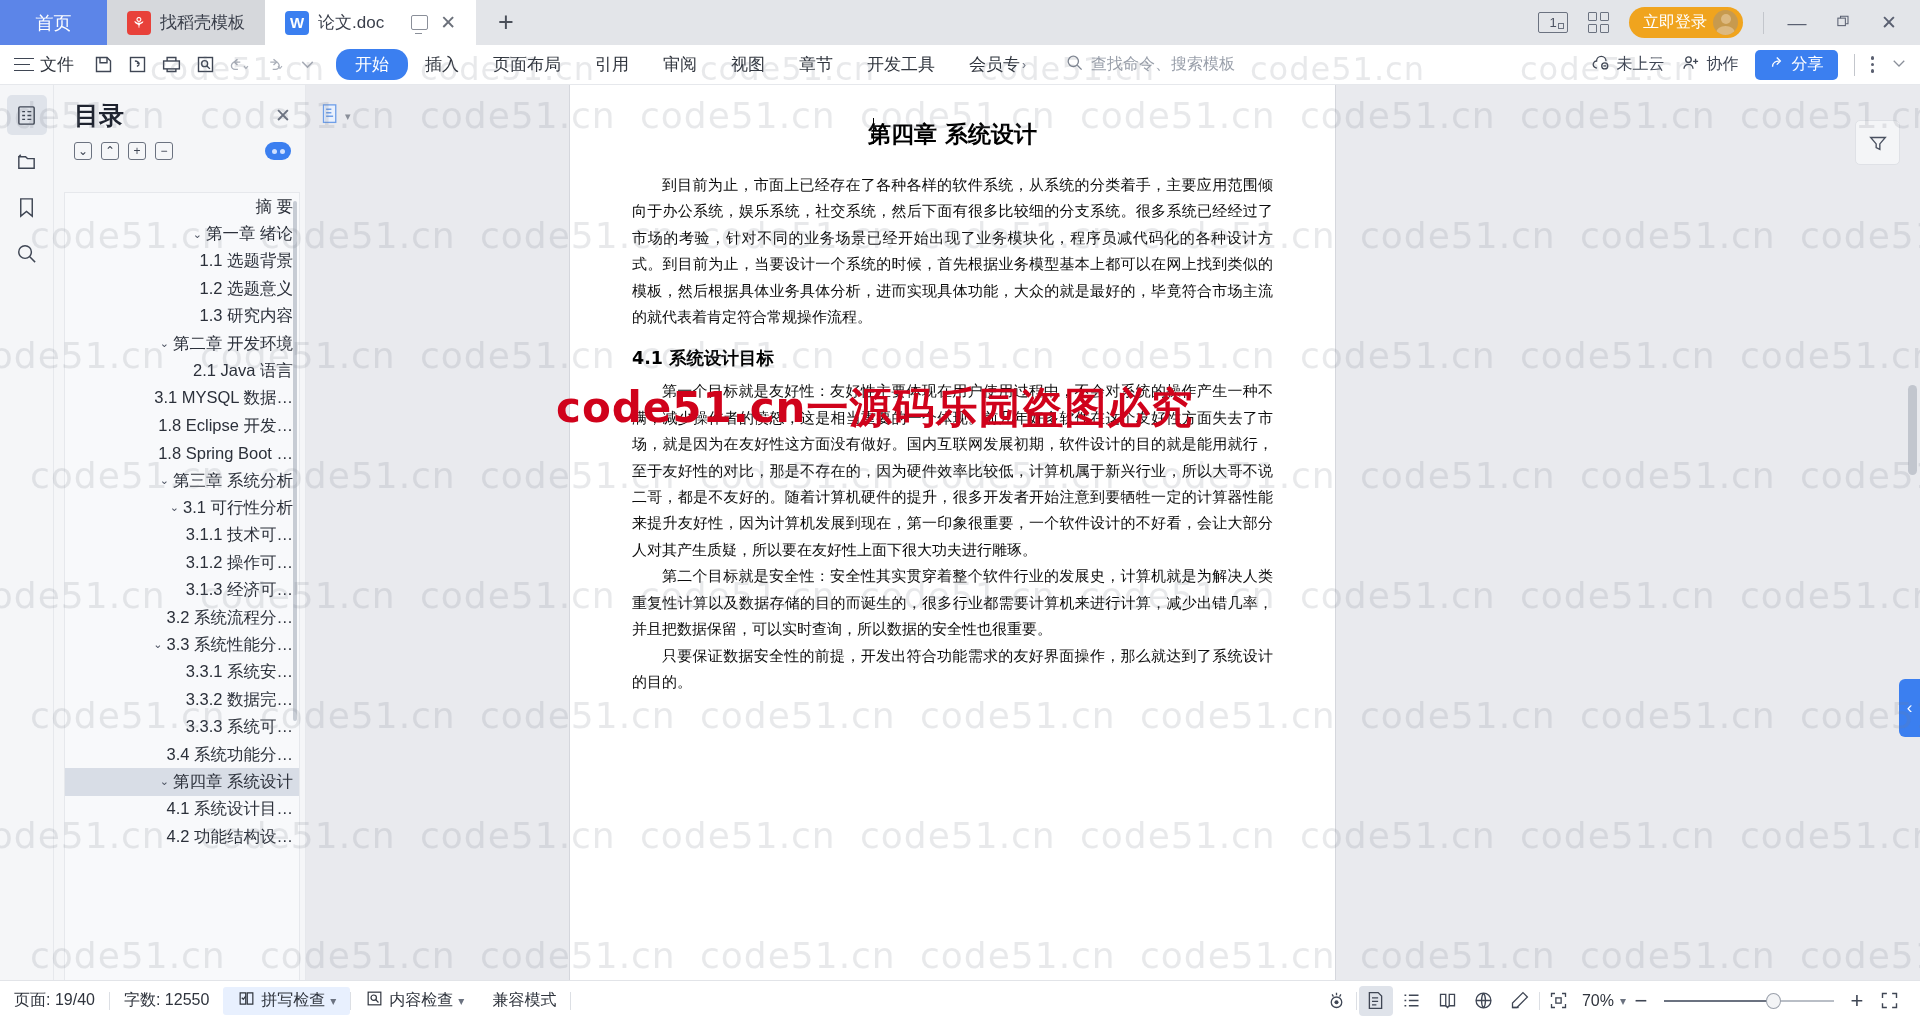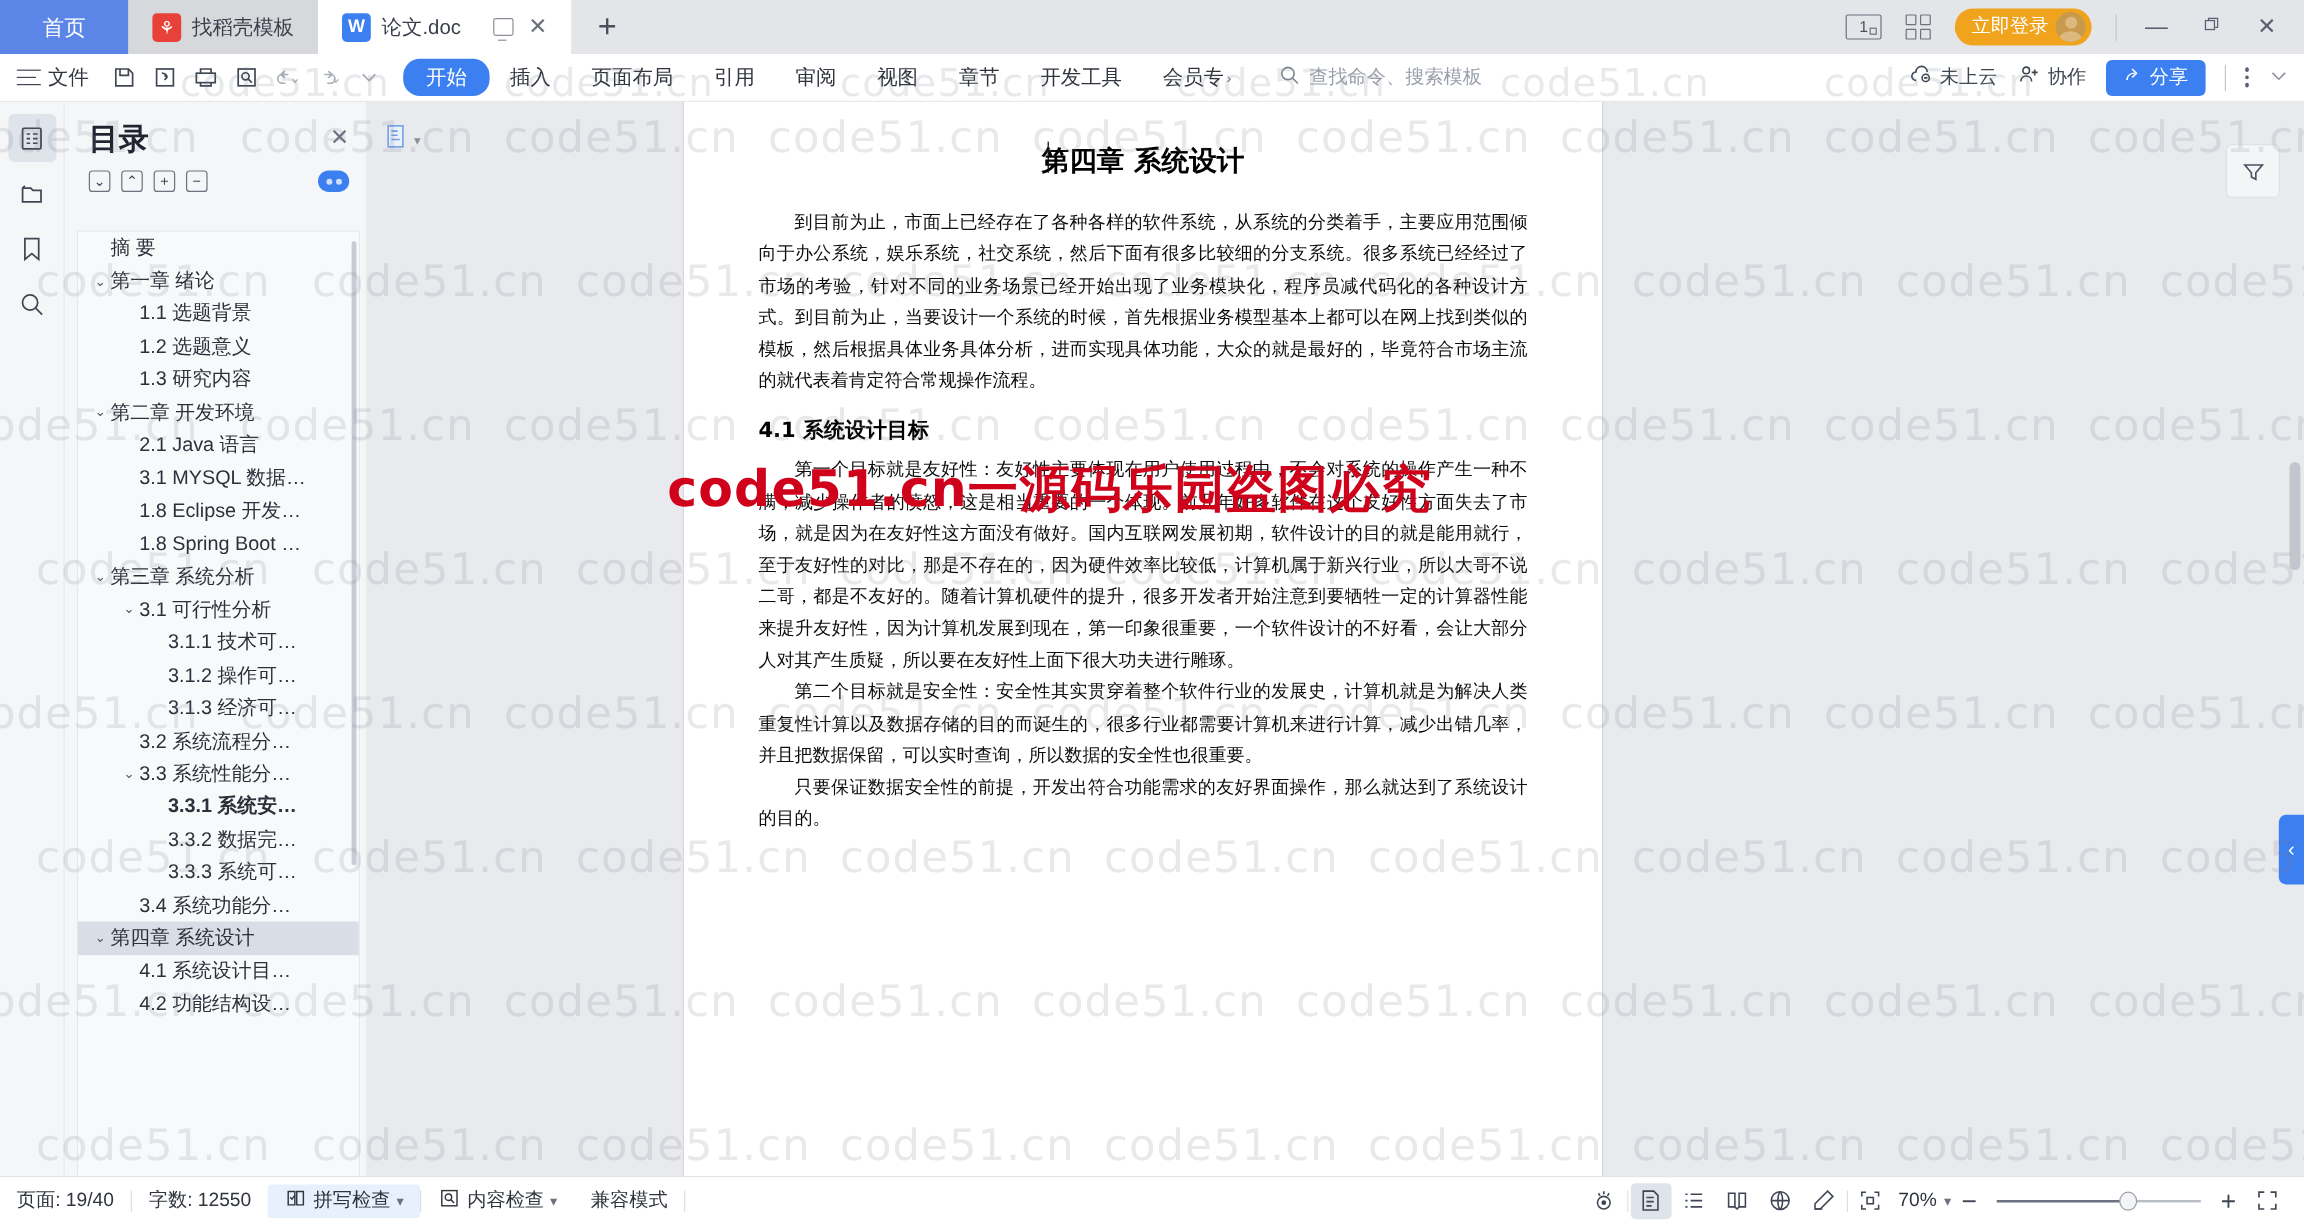--- a/index.html
+++ b/index.html
@@ -114,7 +114,7 @@
     background:#f8f9fb; border:1px solid #e6e8ec; overflow:hidden;
     font-size:16.5px; color:#2b303a;
   }
-  .toc-row { display:flex; align-items:center; height:27.4px; padding-right:6px; white-space:nowrap; }
+  .toc-row { display:flex; align-items:center; height:27.4px; padding-right:6px; white-space:nowrap;justify-content:flex-end; }
   .toc-row.sel { background:#d8dde6; }
   .caret { width:17px; flex:0 0 17px; text-align:center; font-size:11px; color:#4a5160; }
   .toc-txt { overflow:hidden; text-overflow:ellipsis; }

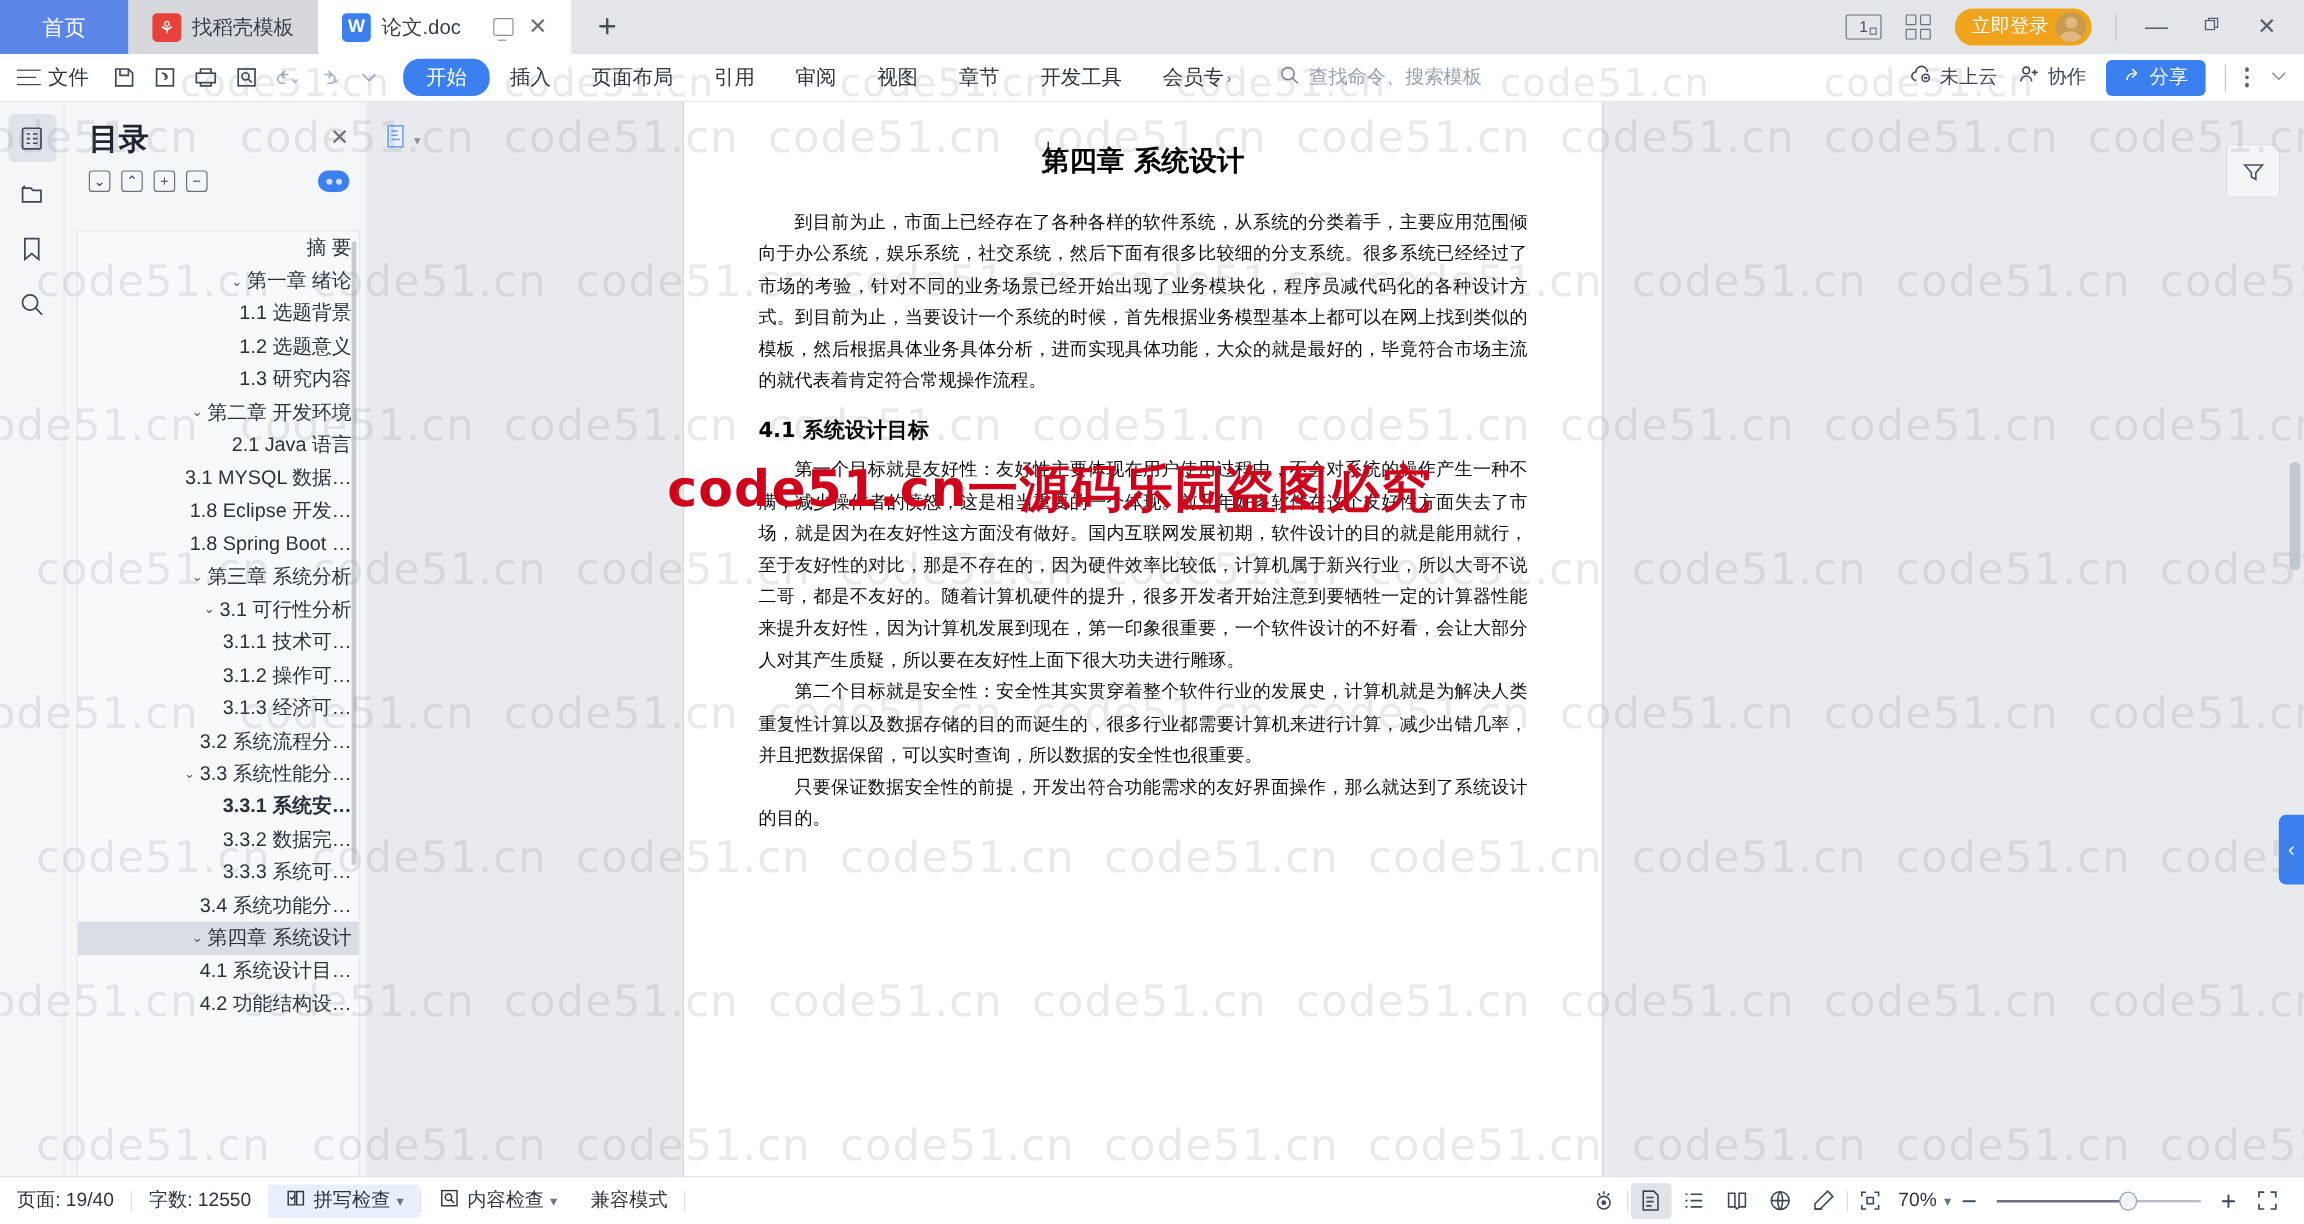--- a/index.html
+++ b/index.html
@@ -471,7 +471,7 @@
           <span class="caret">⌄</span>
           <span class="toc-txt">3.3 系统性能分…</span>
         </div>
-        <div class="toc-row" style="padding-left: 58px; font-weight: bold;">
+        <div class="toc-row" style="padding-left: 58px;">
           <span class="caret"></span>
           <span class="toc-txt">3.3.1 系统安…</span>
         </div>

